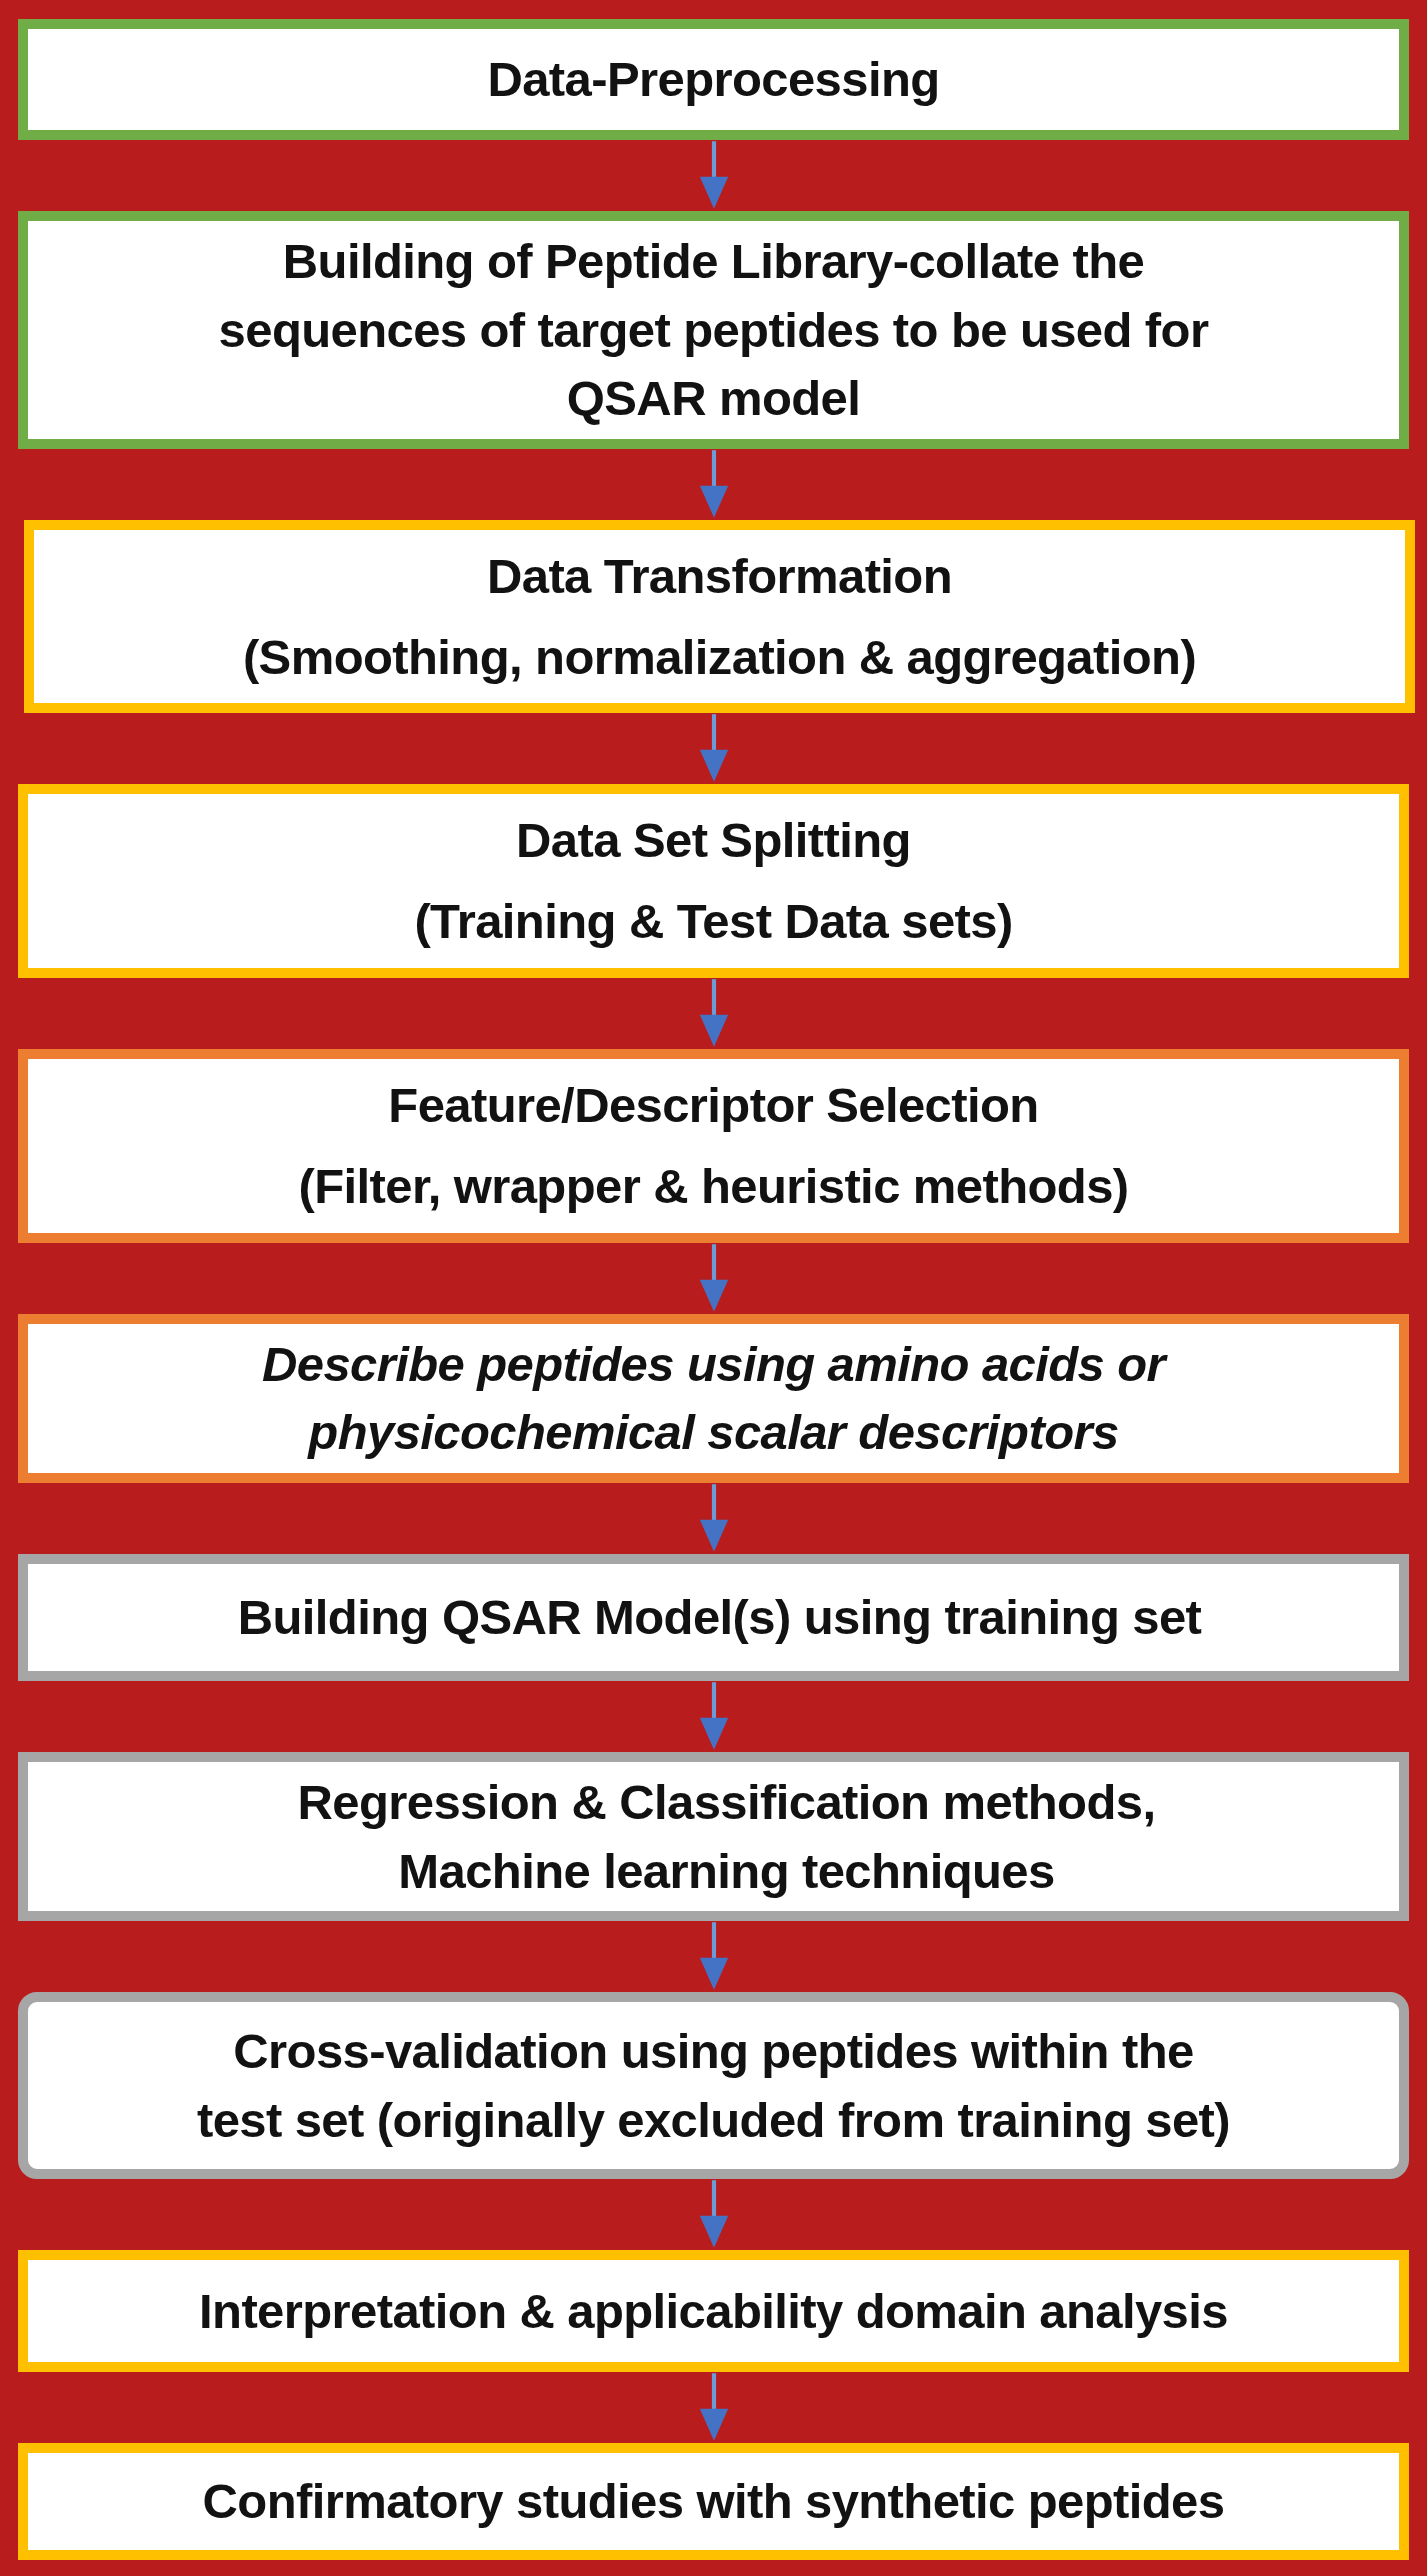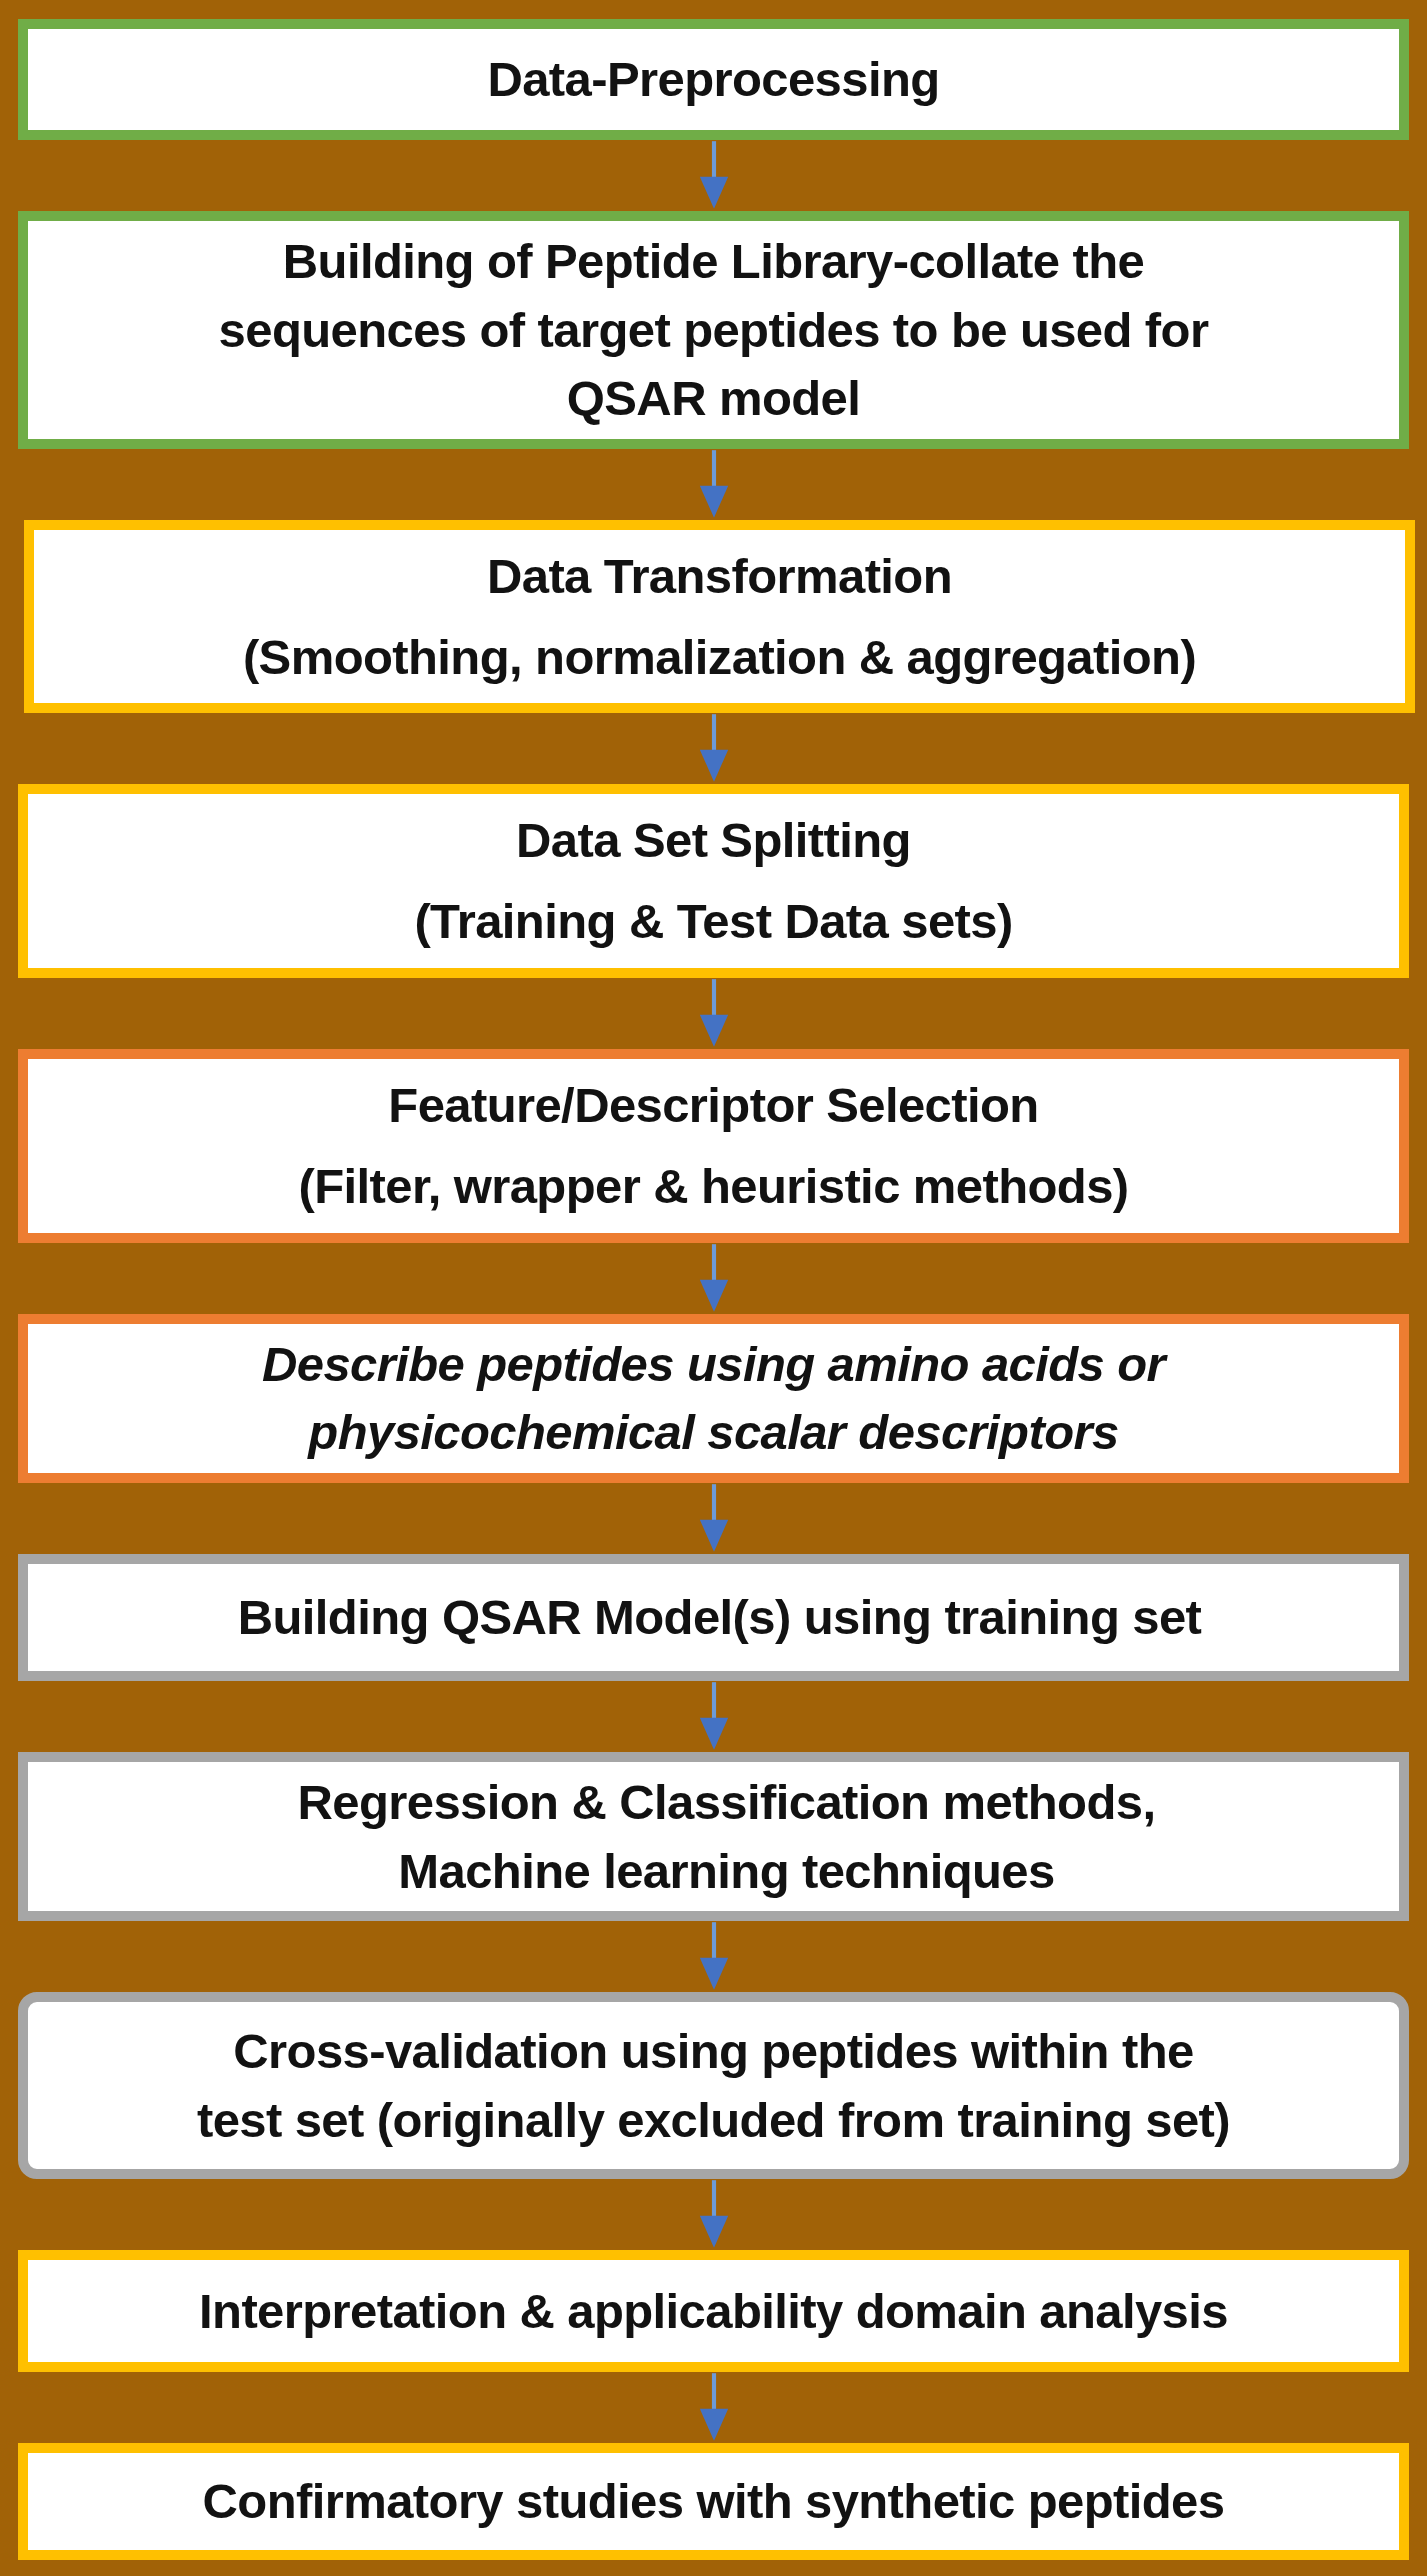--- a/index.html
+++ b/index.html
@@ -12,7 +12,7 @@
     position: relative;
     width: 1427px;
     min-height: 2576px;
-    background: #a16207;
+    background: #b91c1c;
     box-sizing: border-box;
     padding-top: 19px;
     display: flex;

